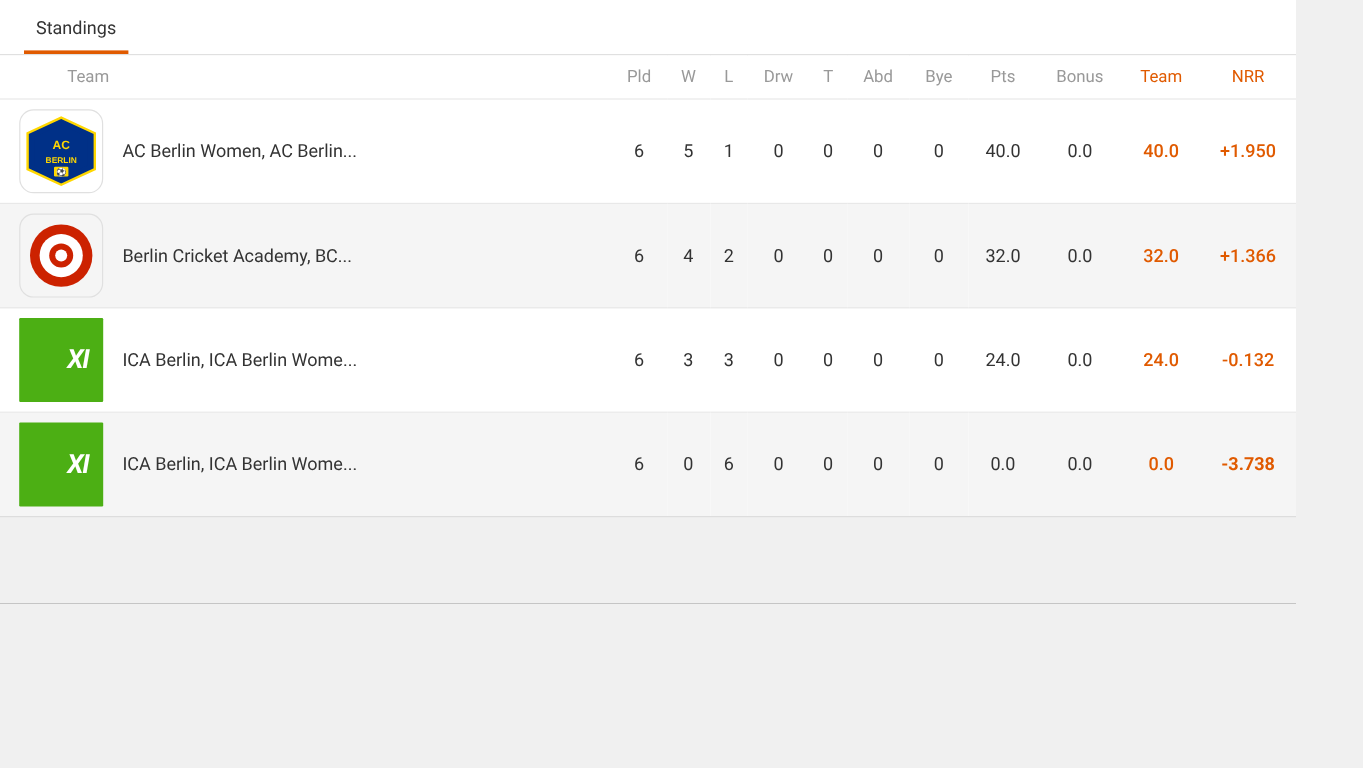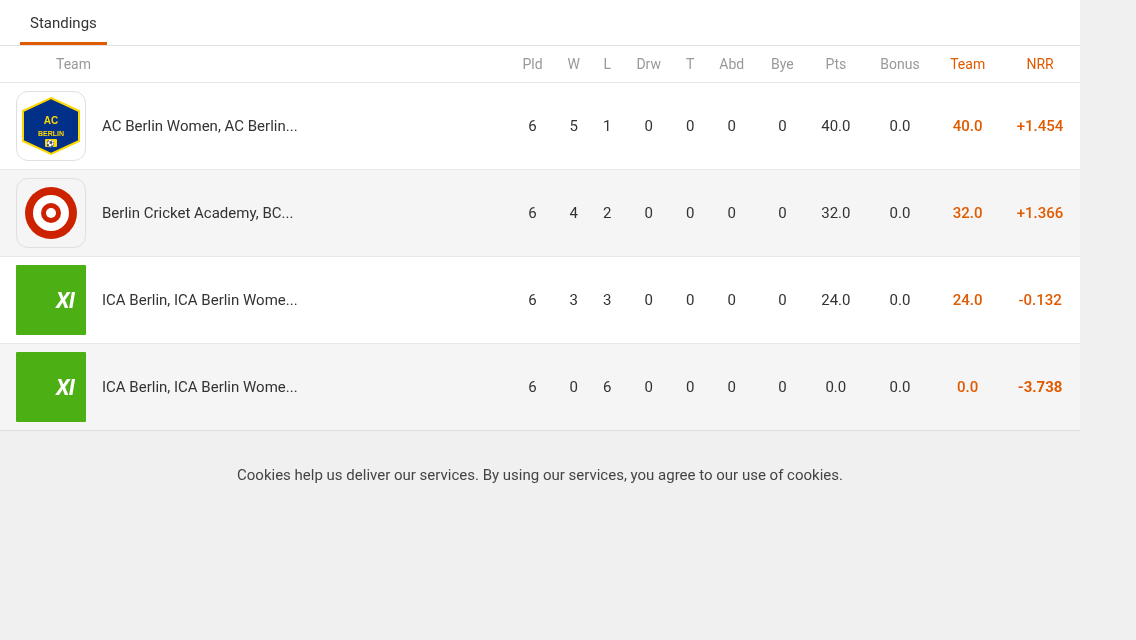--- a/index.html
+++ b/index.html
@@ -220,7 +220,7 @@
           <td>40.0</td>
           <td>0.0</td>
           <td style="color: rgb(224, 90, 0); font-weight: 500;">40.0</td>
-          <td style="color: rgb(224, 90, 0); font-weight: 500;">+1.454</td>
+          <td style="color: rgb(224, 90, 0); font-weight: 500;">+1.950</td>
         </tr>
         <tr>
           <td class="td-team">

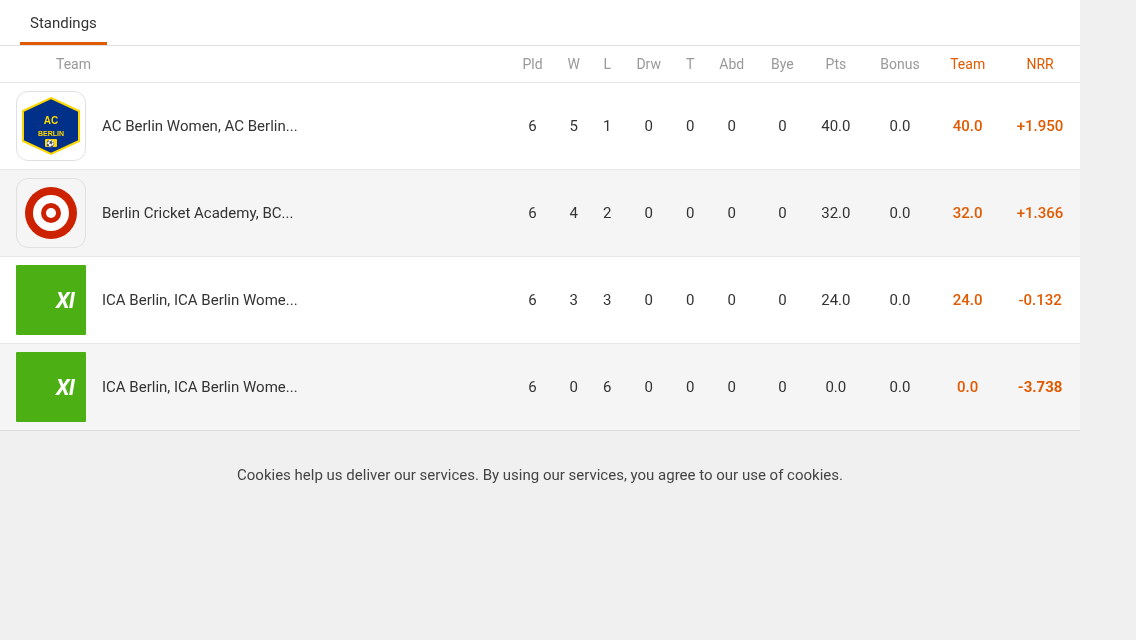--- a/index.html
+++ b/index.html
@@ -290,7 +290,6 @@
   </table>
 
   <div class="cookie-banner">
-    <p class="cookie-text">Cookies help us deliver our services. By using our services, you agree to our use of cookies.</p>
   </div>
 
 </div>

